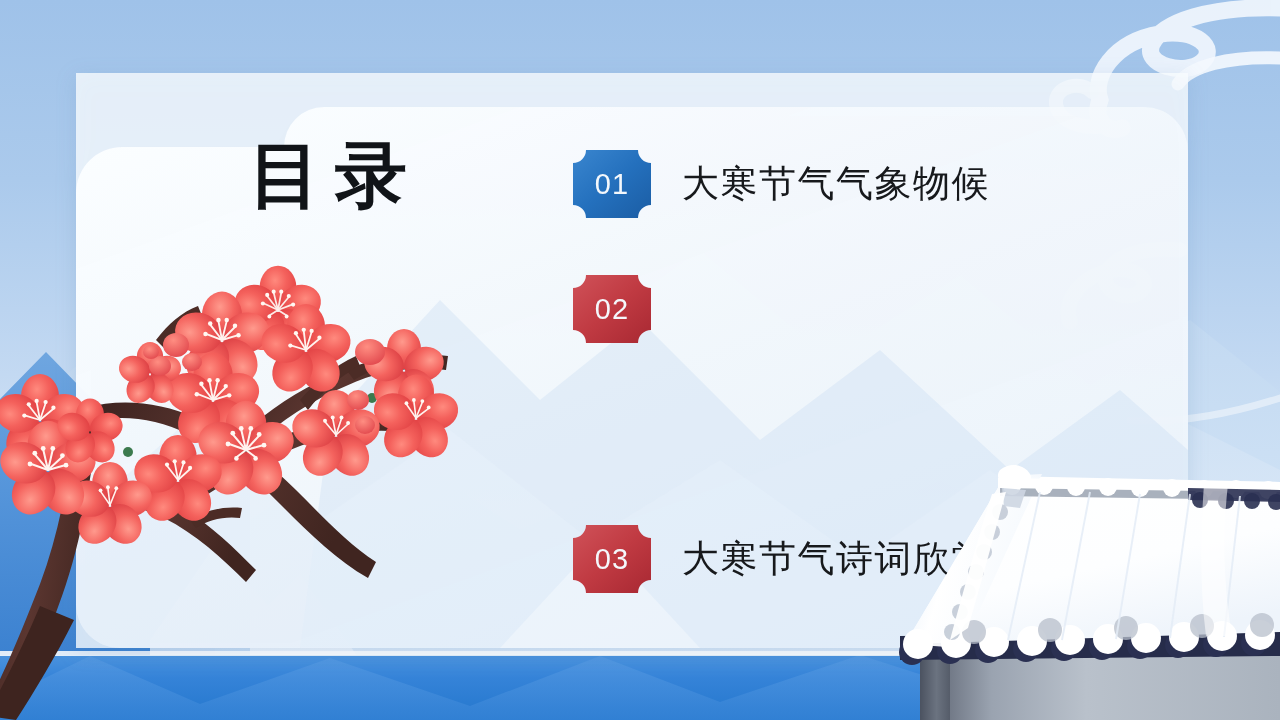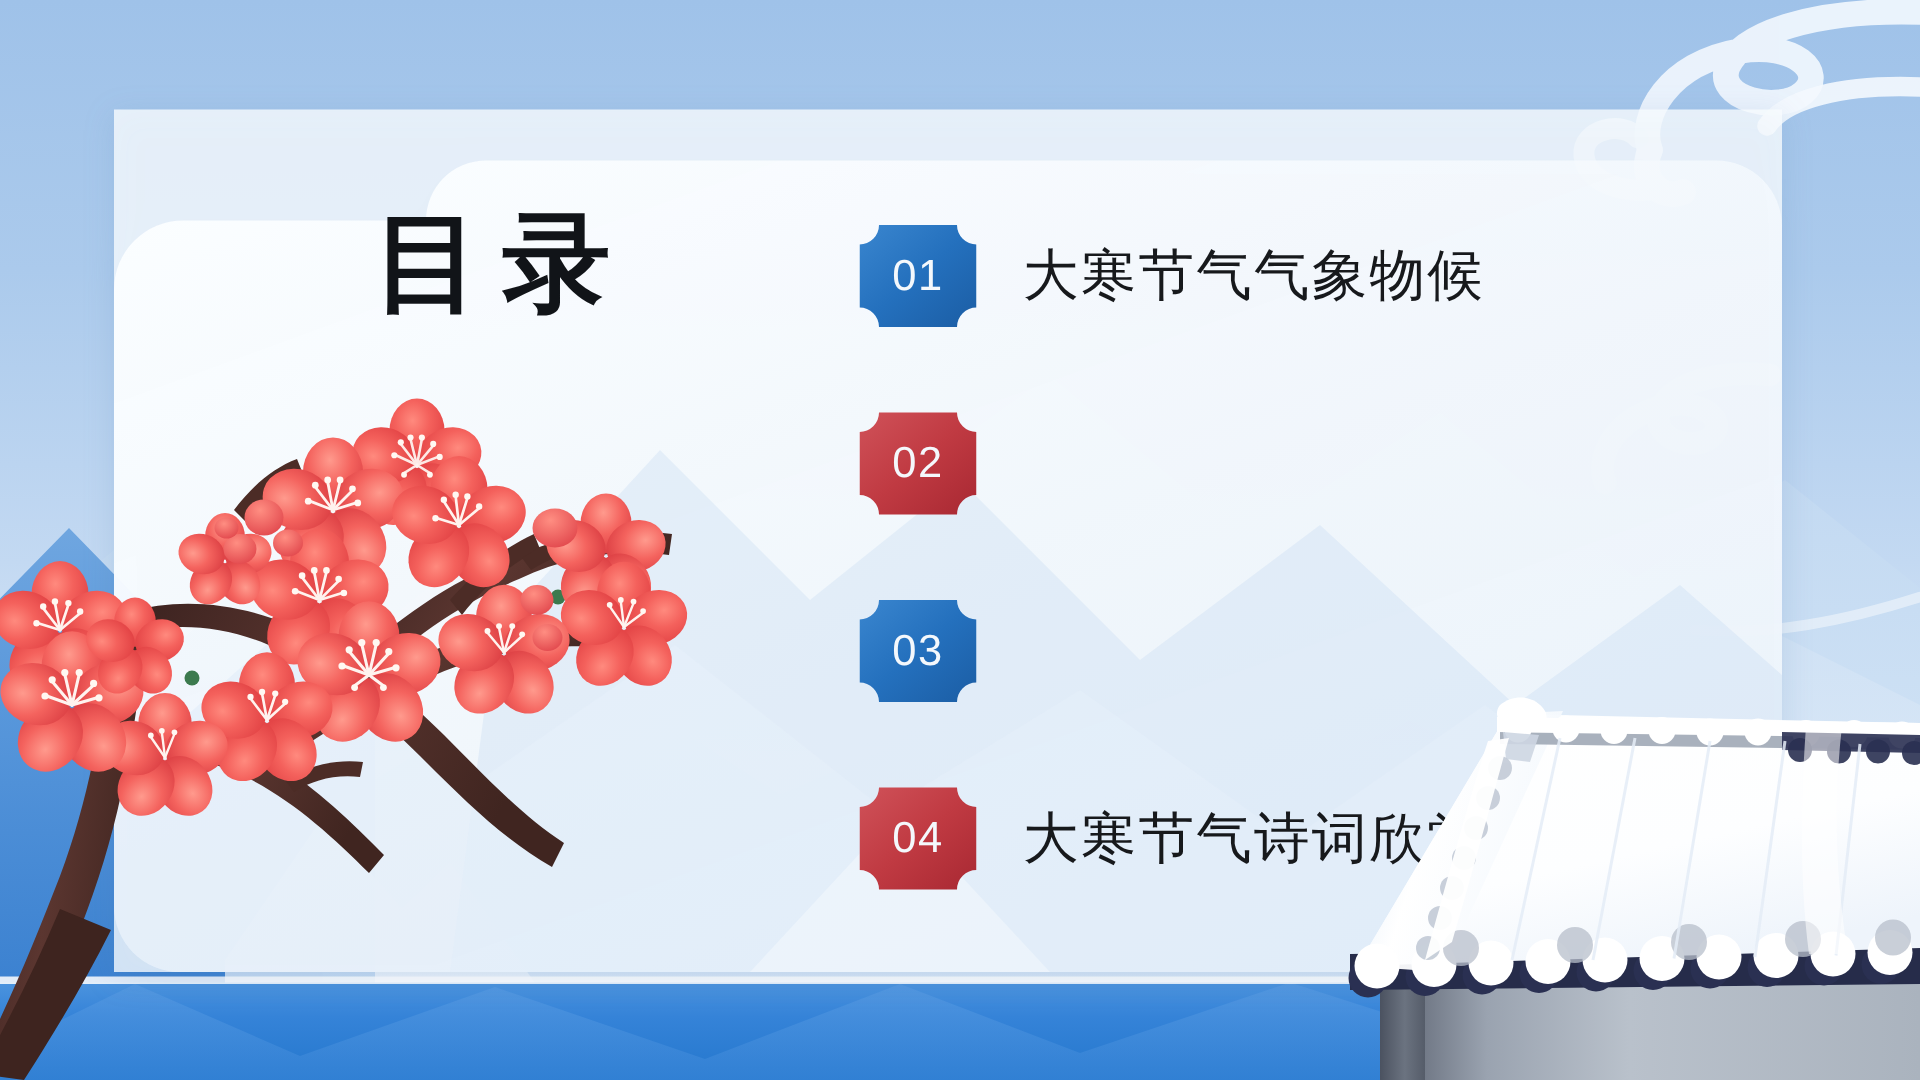--- a/index.html
+++ b/index.html
@@ -240,20 +240,6 @@
     </div>
 
     <div class="toc-item">
-      <div class="badge">
-        <svg viewBox="0 0 78 72">
-          <defs>
-            <linearGradient id="bg3" x1="0" y1="0" x2="1" y2="1">
-              <stop offset="0%" stop-color="#3a86cf"></stop>
-              <stop offset="50%" stop-color="#2470bd"></stop>
-              <stop offset="100%" stop-color="#1b5da4"></stop>
-            </linearGradient>
-          </defs>
-          <path fill="url(#bg3)" d="
-            M13,2 L65,2 A13,13 0 0 0 78,15 L78,57 A13,13 0 0 0 65,70 L13,70 A13,13 0 0 0 0,57 L0,15 A13,13 0 0 0 13,2 Z"></path>
-        </svg>
-        <span>03</span>
-      </div>
     </div>
 
     <div class="toc-item">

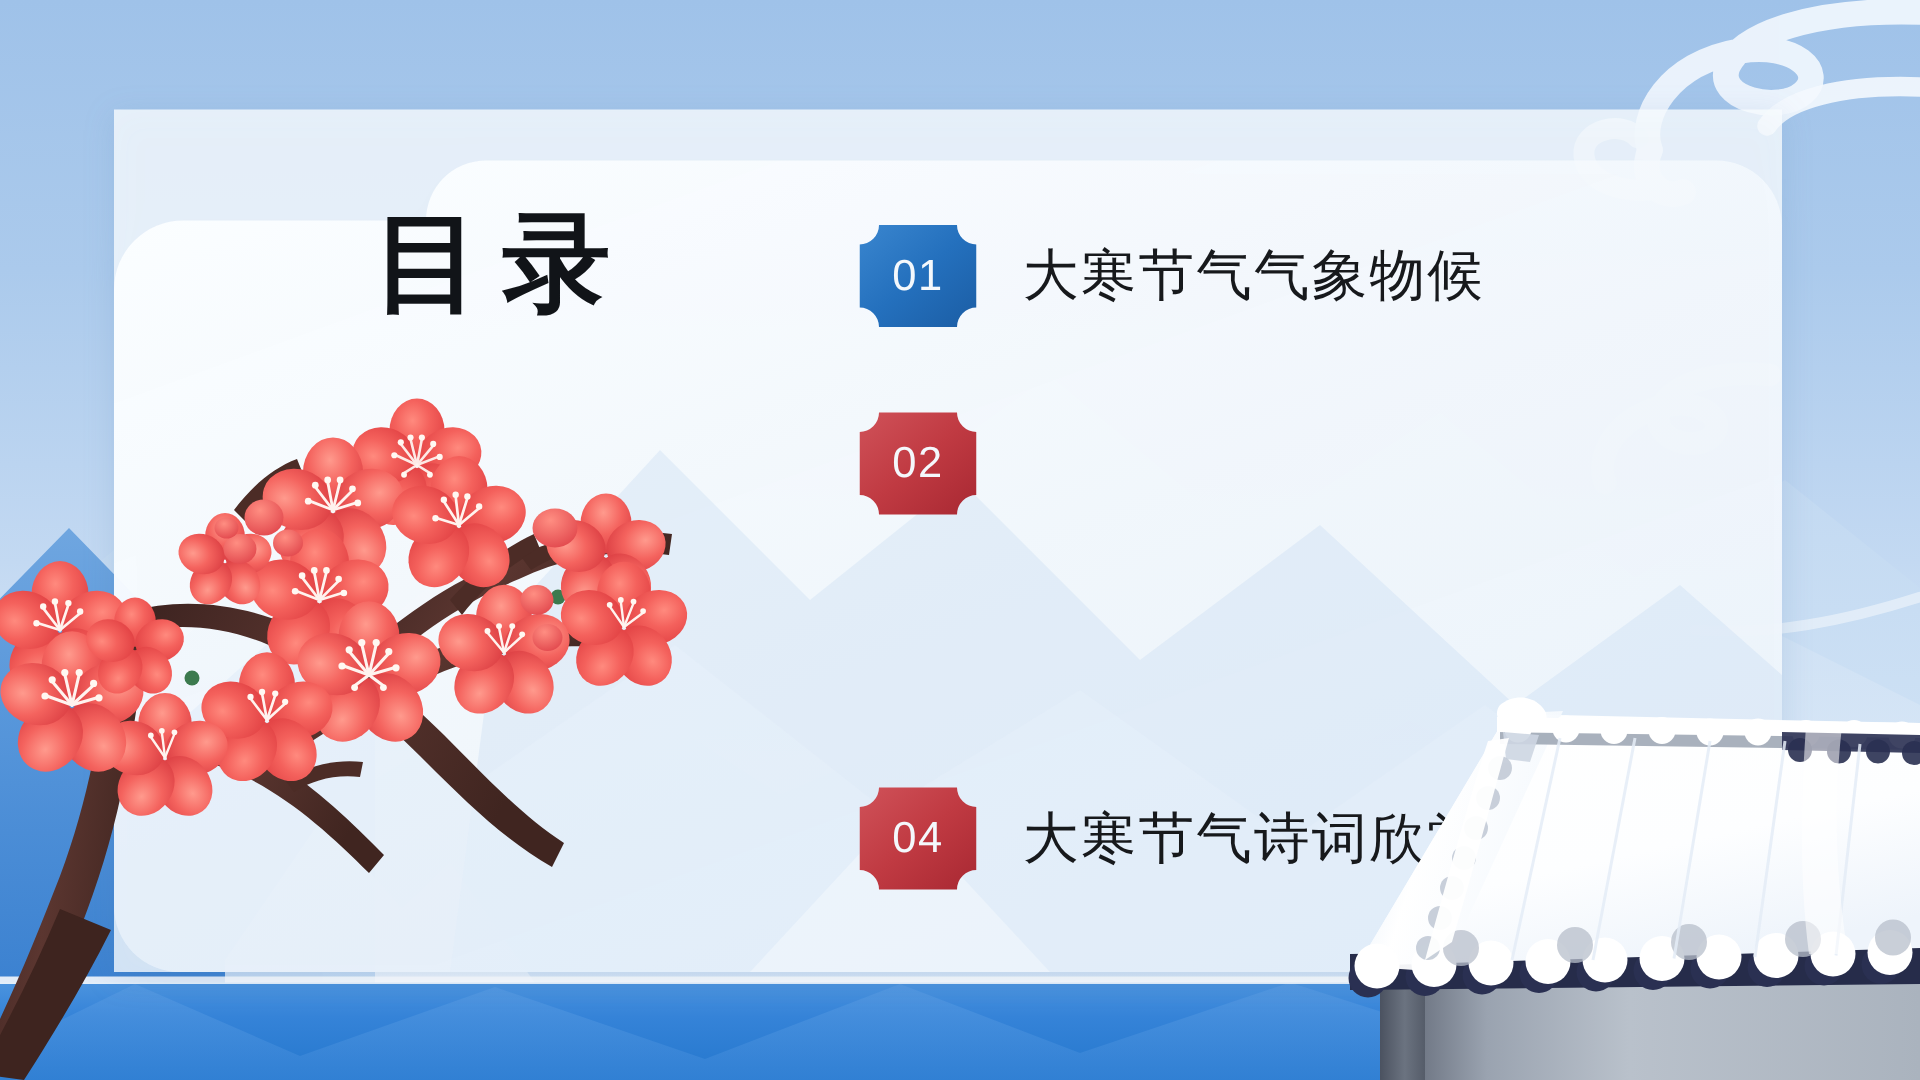--- a/index.html
+++ b/index.html
@@ -255,7 +255,7 @@
           <path fill="url(#bg4)" d="
             M13,2 L65,2 A13,13 0 0 0 78,15 L78,57 A13,13 0 0 0 65,70 L13,70 A13,13 0 0 0 0,57 L0,15 A13,13 0 0 0 13,2 Z"></path>
         </svg>
-        <span>04</span>
+        <span>03</span>
       </div>
       <div class="toc-label">大寒节气诗词欣赏</div>
     </div>

